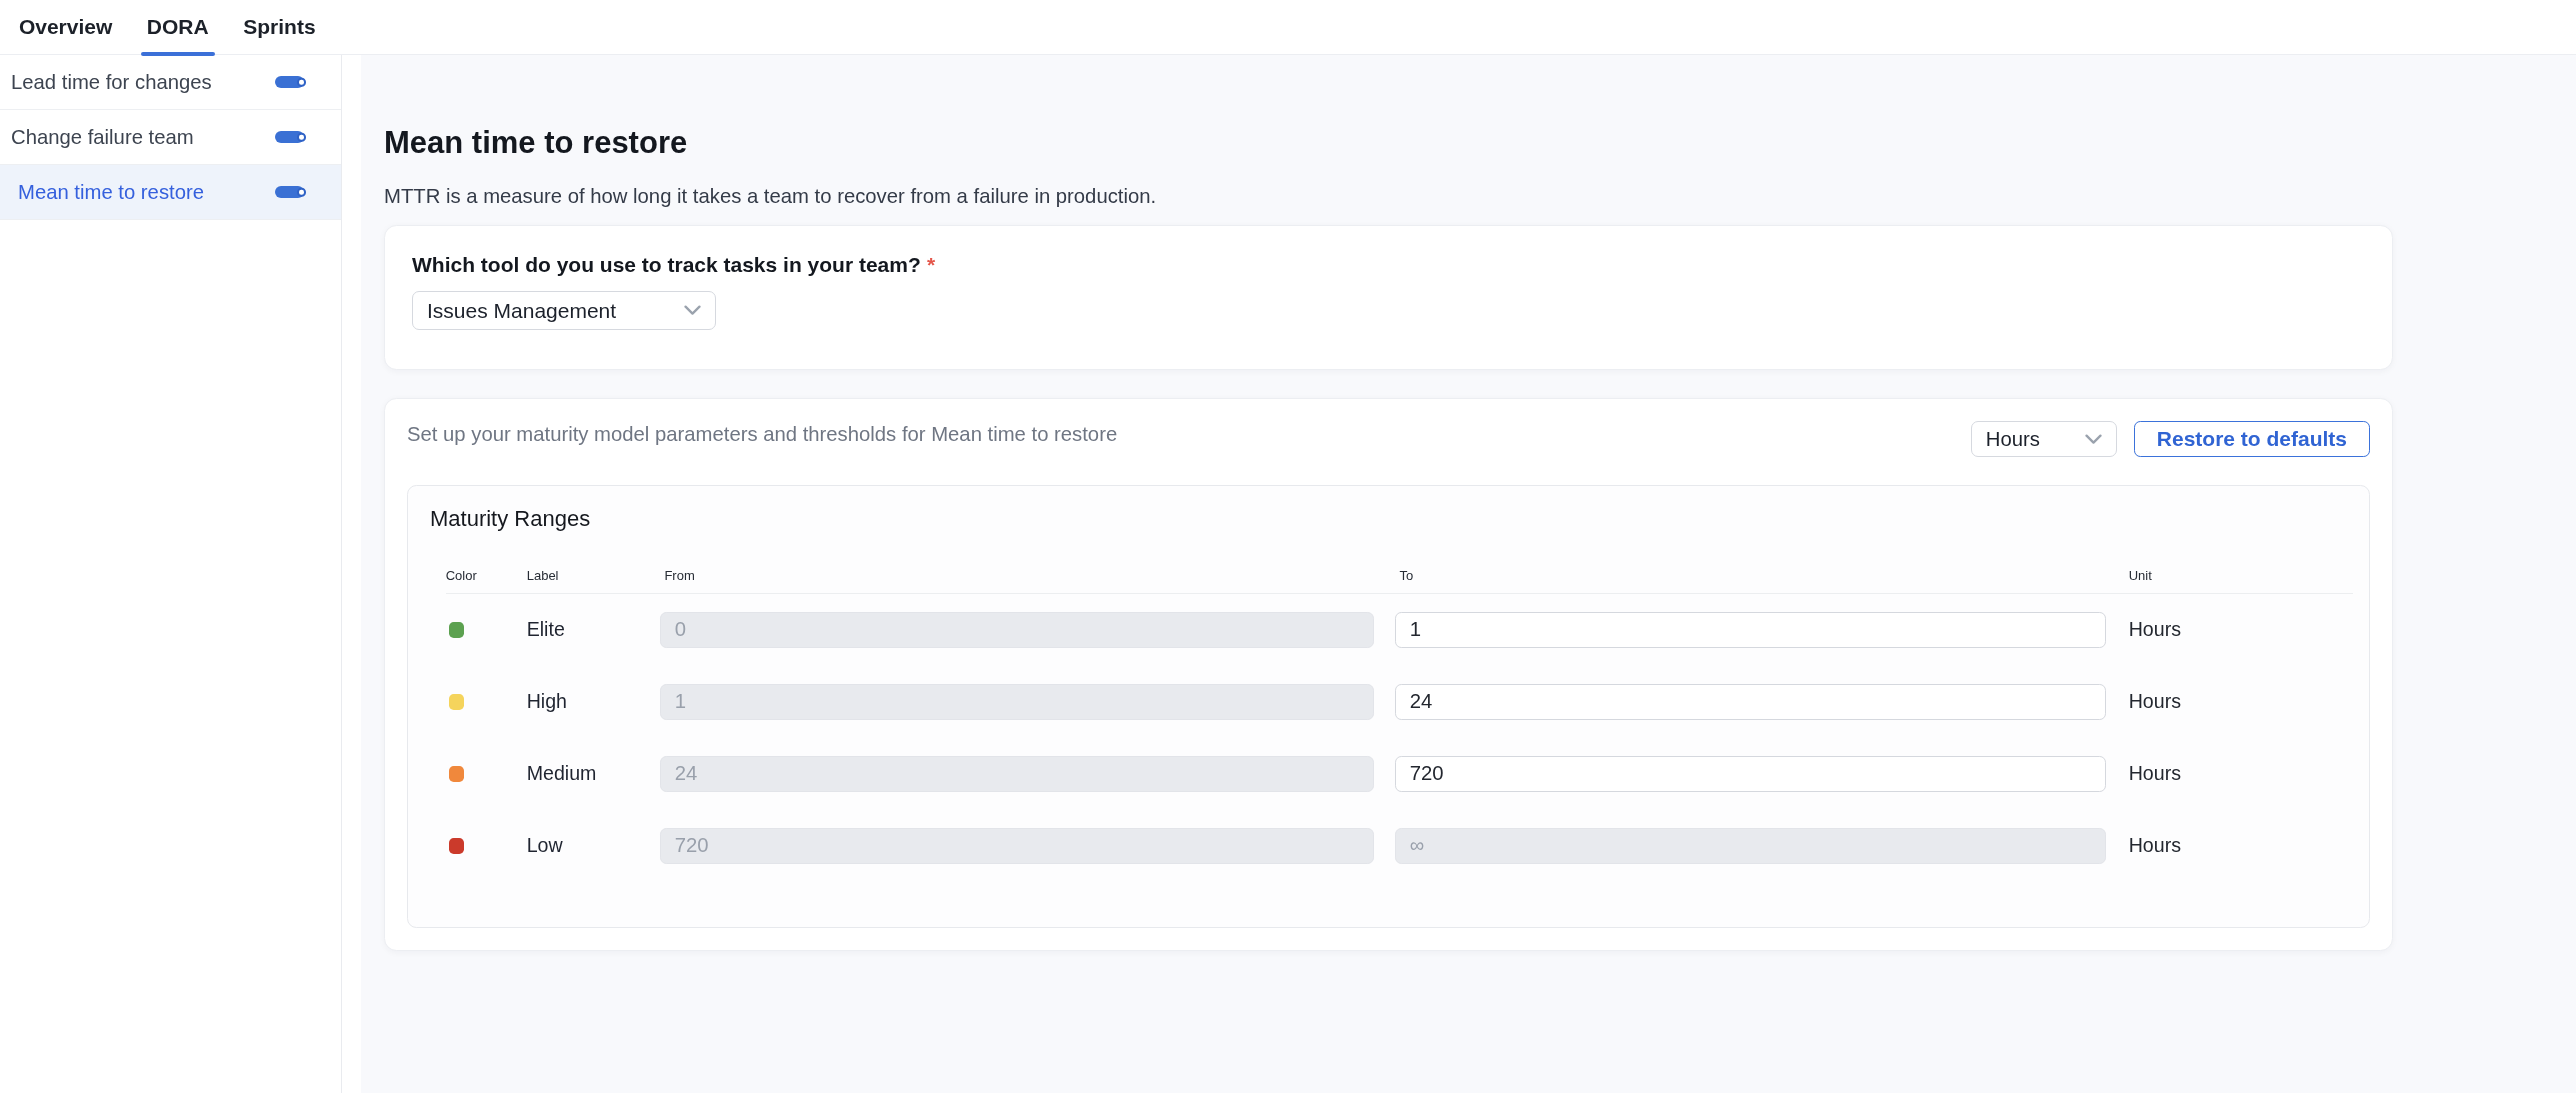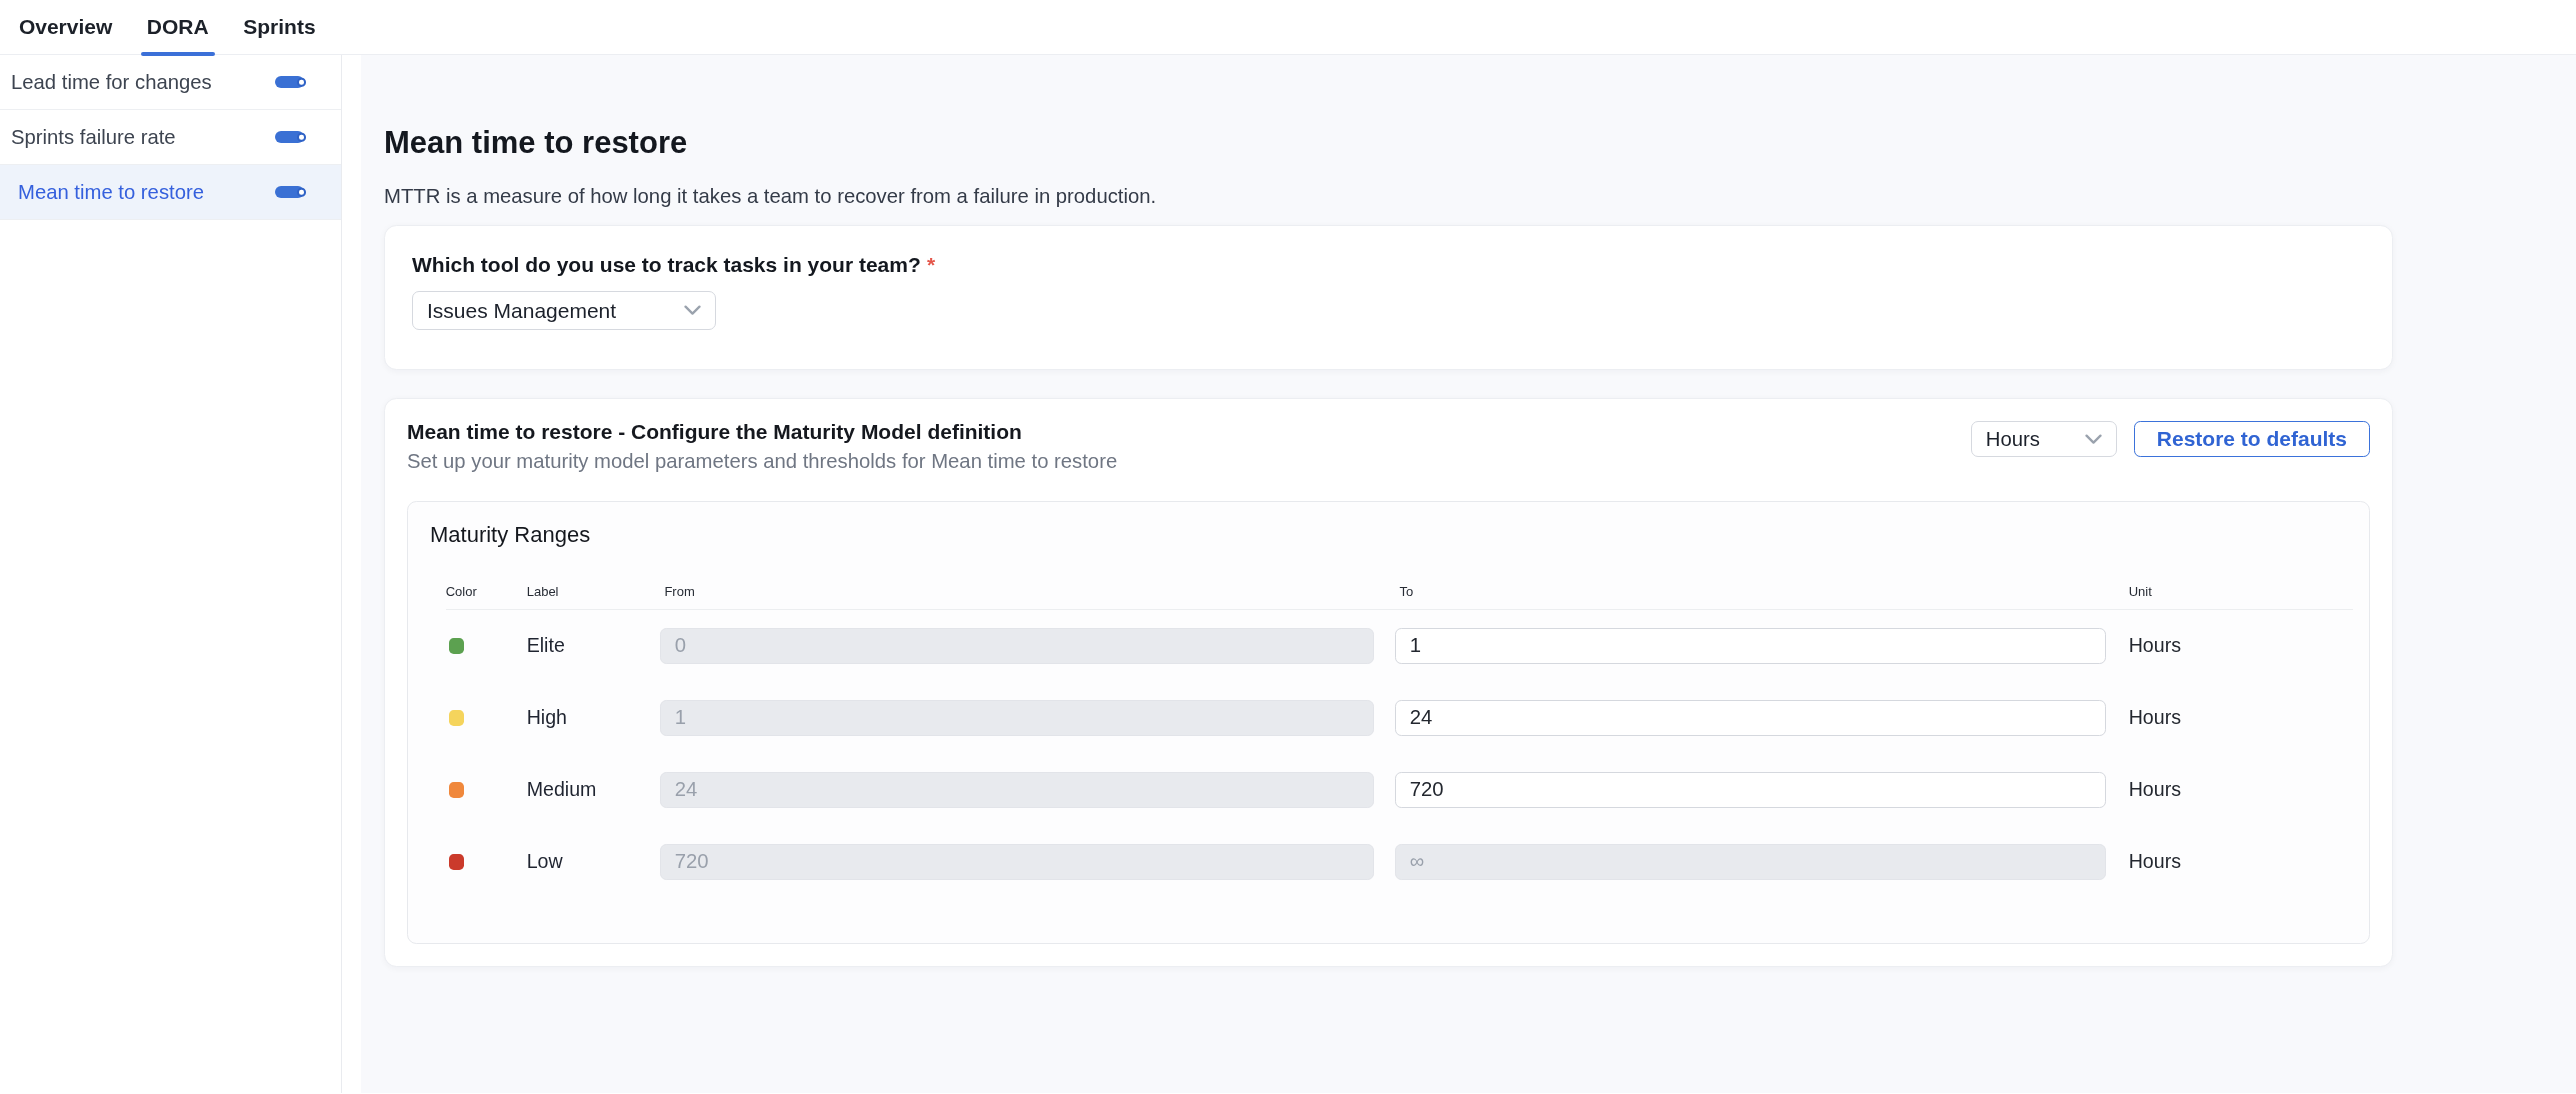--- a/index.html
+++ b/index.html
@@ -123,7 +123,7 @@
         </span>
     </div>
     <div class="side-item">
-      <span>Sprints failure rate</span>
+      <span>Change failure team</span>
       <span class="toggle">
           <span class="knob"></span>
         </span>

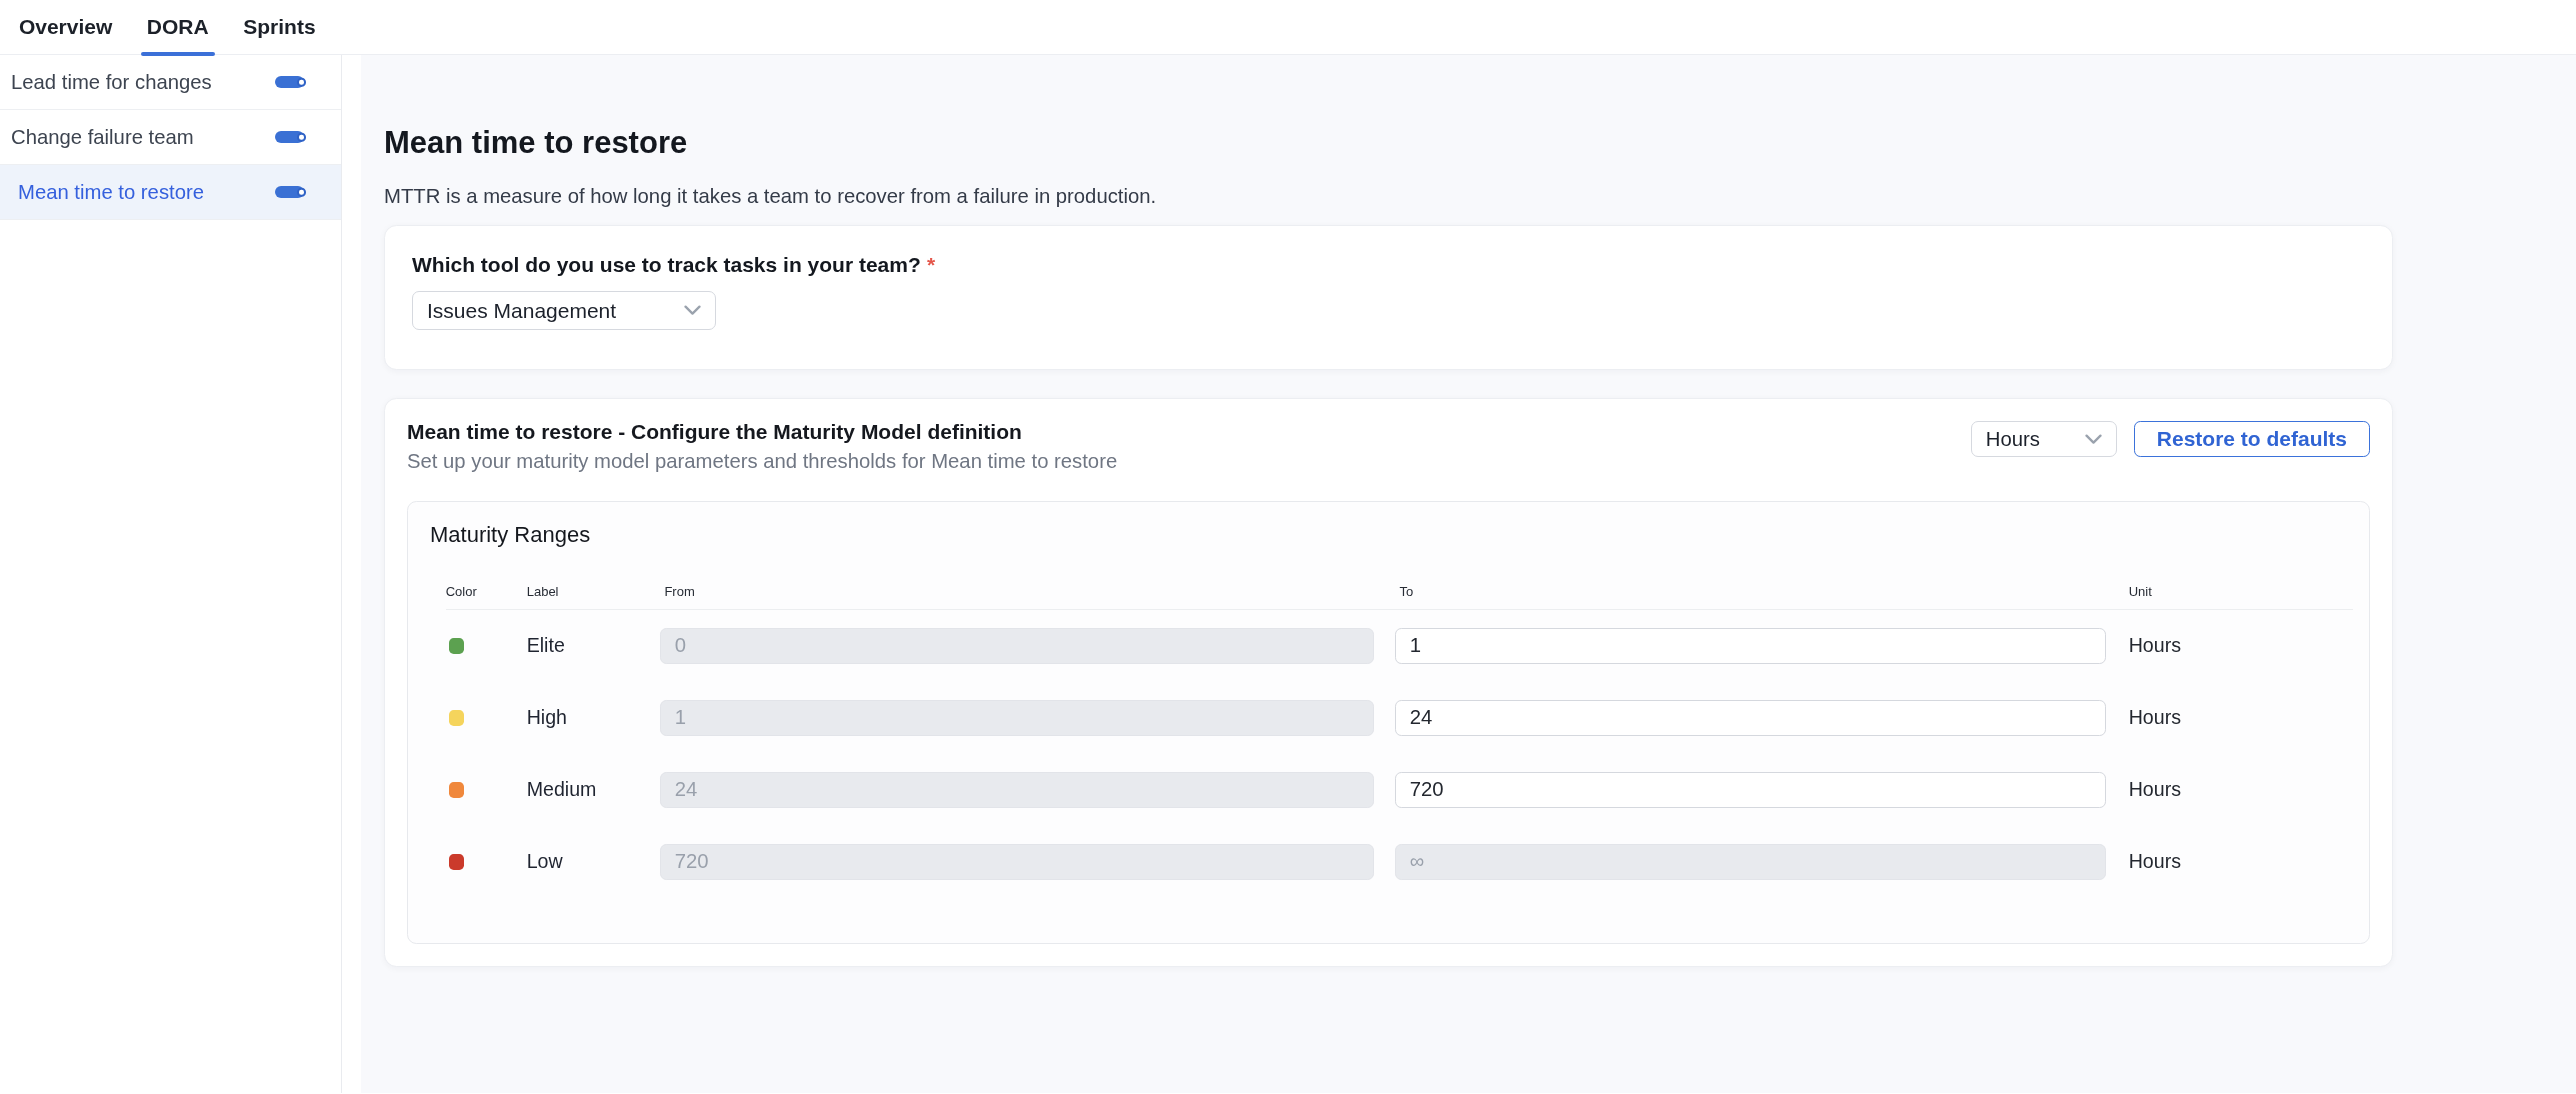--- a/index.html
+++ b/index.html
@@ -155,7 +155,6 @@
     <div class="card card-config">
       <div class="config-head">
         <div>
-          <div class="config-title">Mean time to restore - Configure the Maturity Model definition</div>
           <div class="config-sub">Set up your maturity model parameters and thresholds for Mean time to restore</div>
         </div>
         <div class="head-controls">

